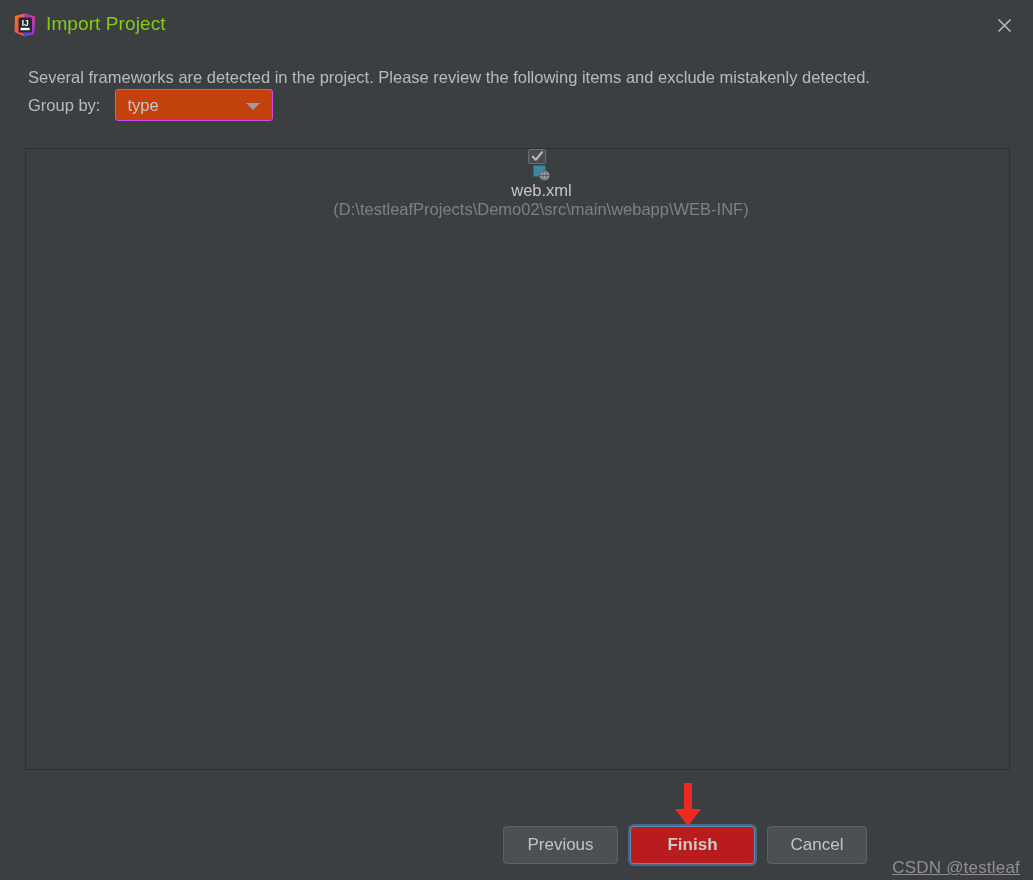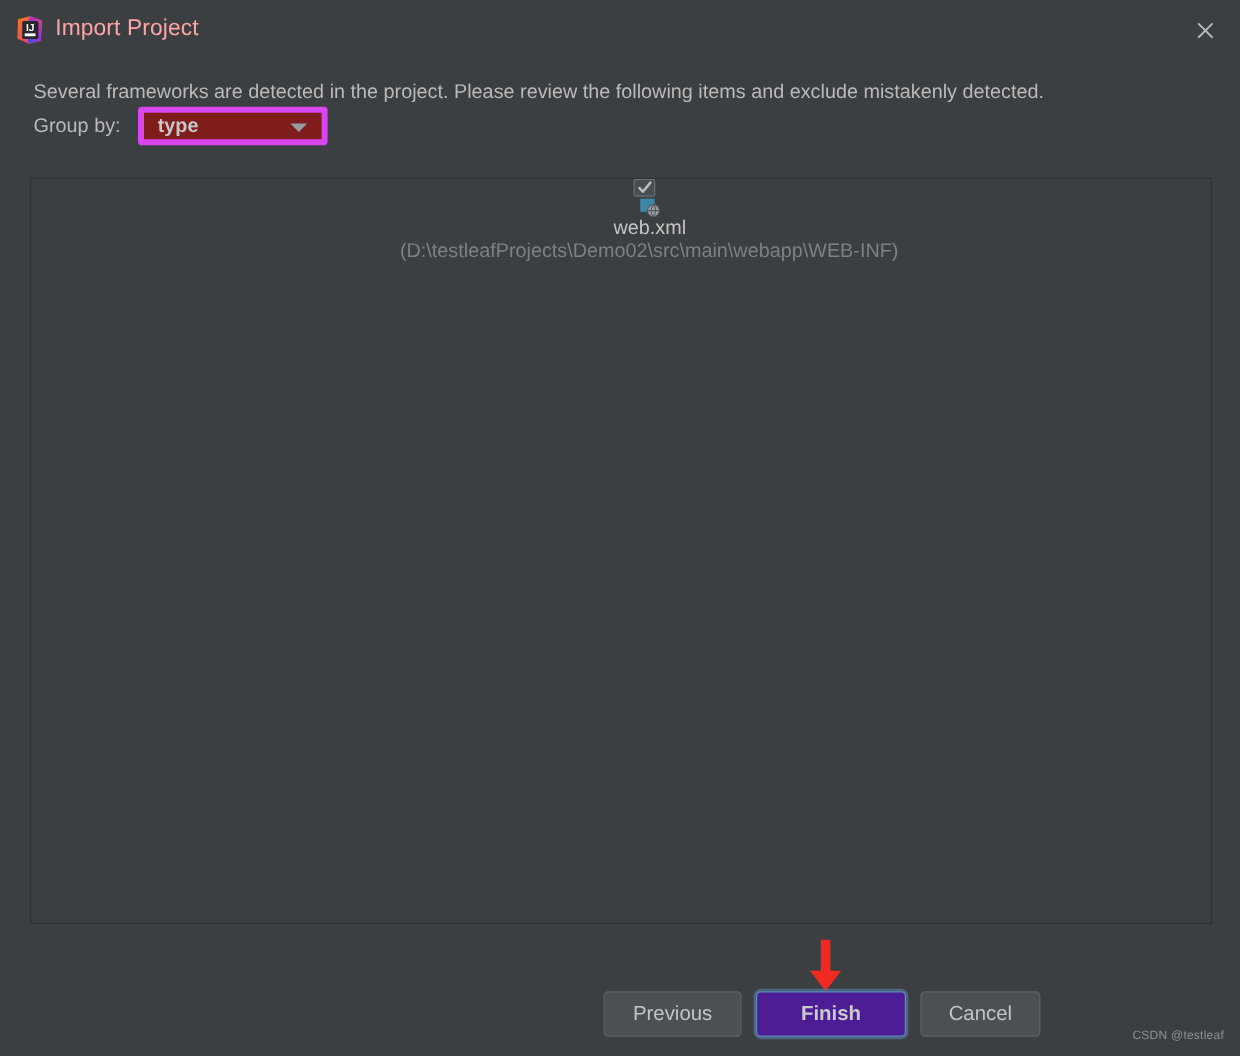--- a/index.html
+++ b/index.html
@@ -36,7 +36,7 @@
     position: absolute;
     left: 46px; top: 11px;
     font-size: 19px;
-    color: #fca5a5;
+    color: #84cc16;
     letter-spacing: 0.1px;
     line-height: 26px;
   }

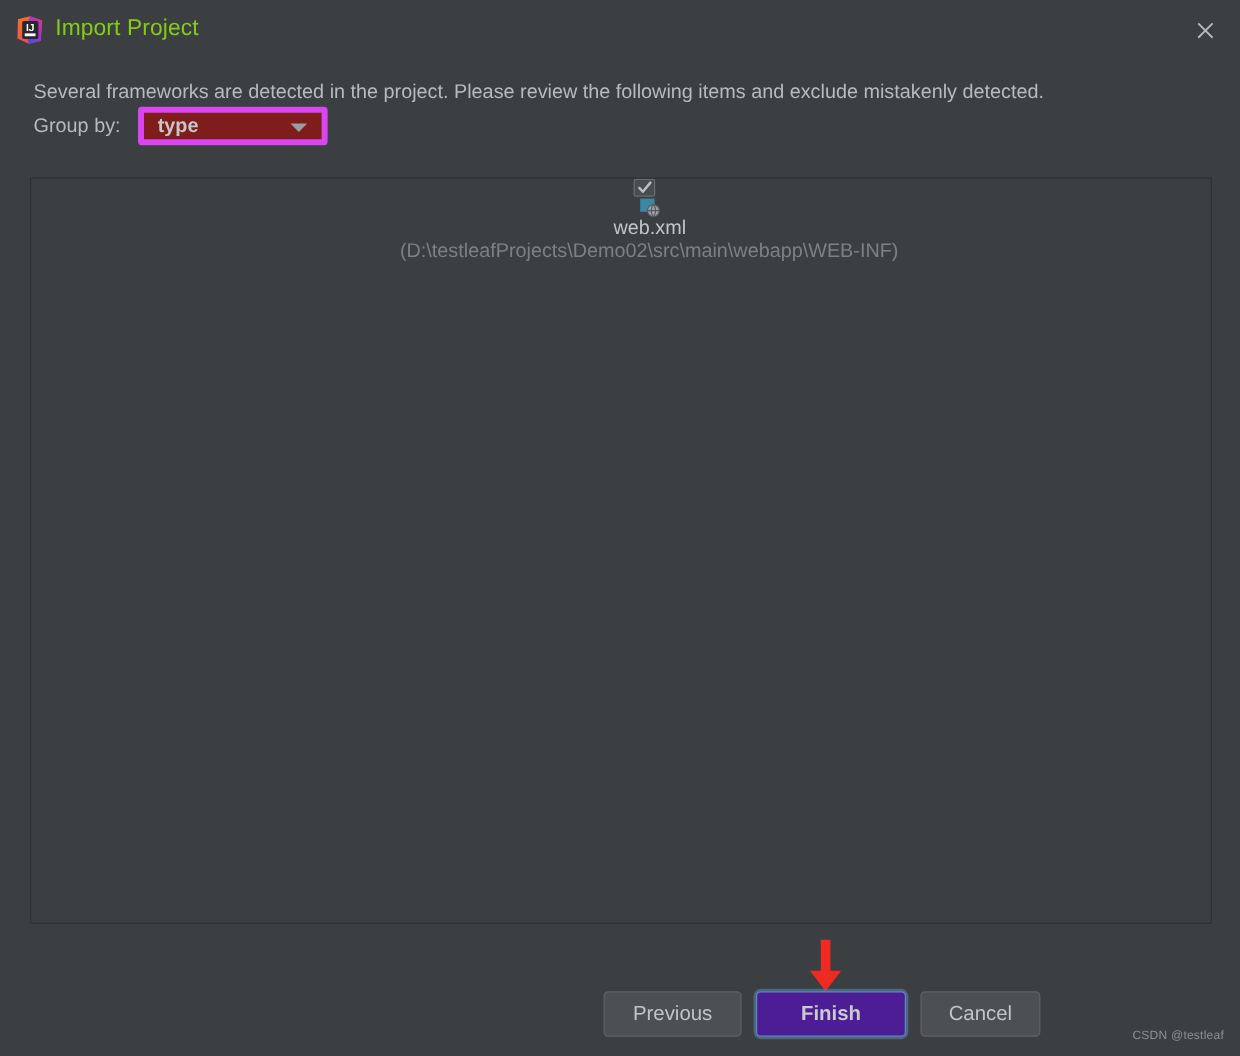--- a/index.html
+++ b/index.html
@@ -78,14 +78,13 @@
     position: relative;
     width: 158px;
     height: 32px;
-    background: #7f1d1d;
-    border: 5px solid #d946ef;
+    background: #c2410c;
+    border: 1px solid #d946ef;
     border-radius: 3px;
     display: flex;
     align-items: center;
     box-sizing: border-box;
     cursor: pointer;
-    font-weight: bold;
   }
   .combo-value {
     font-size: 16.5px;

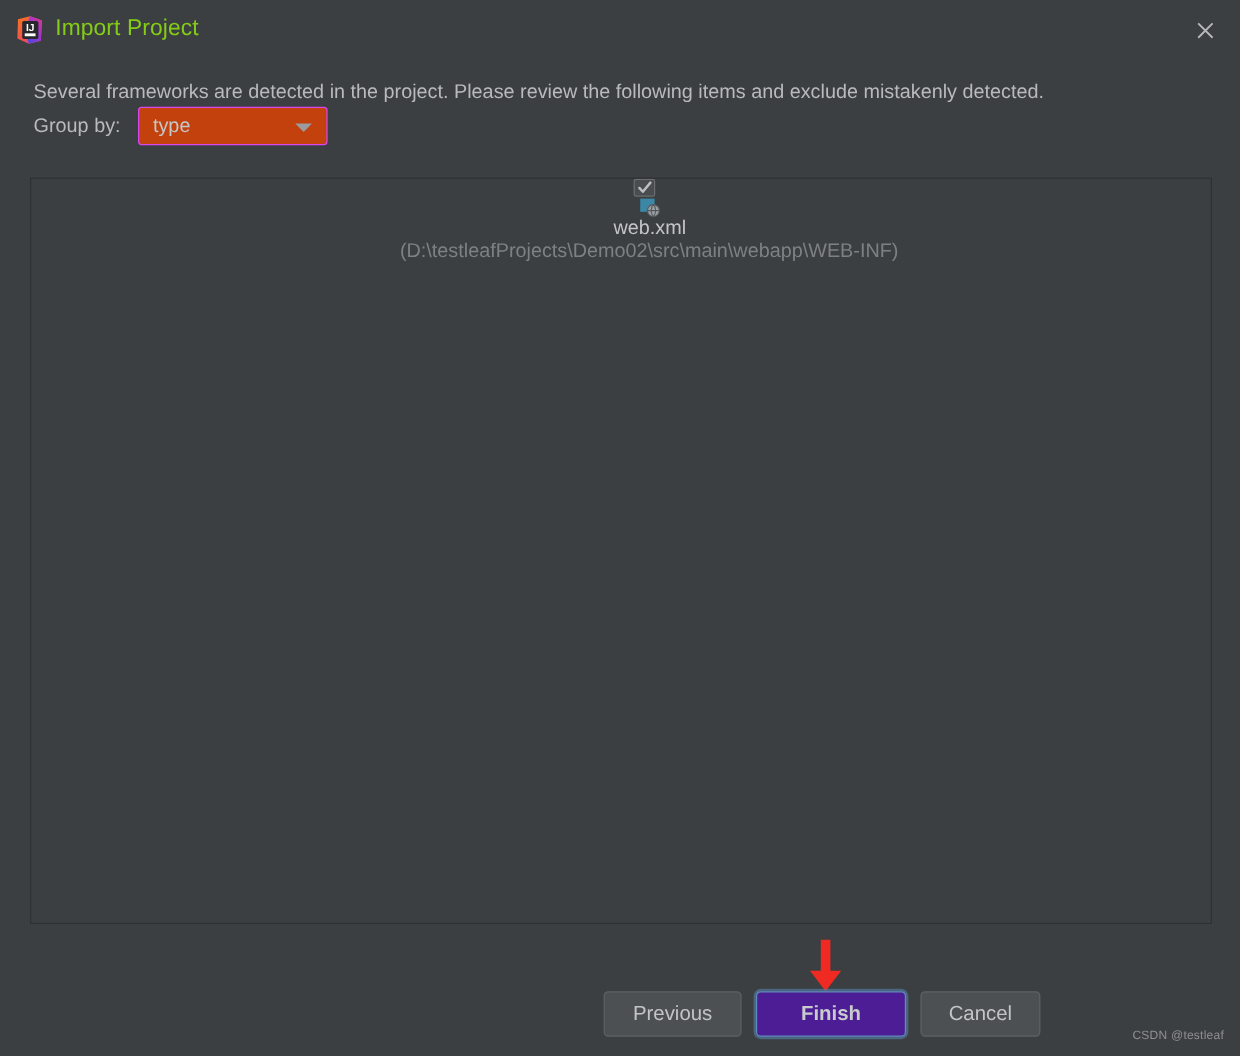--- a/index.html
+++ b/index.html
@@ -182,7 +182,7 @@
   .btn-previous { left: 503px; width: 115px; }
   .btn-finish {
     left: 630px; width: 125px;
-    background: #4c1d95;
+    background: #b91c1c;
     border: 1px solid #5f8bb8;
     color: #c9cacc;
     font-weight: bold;

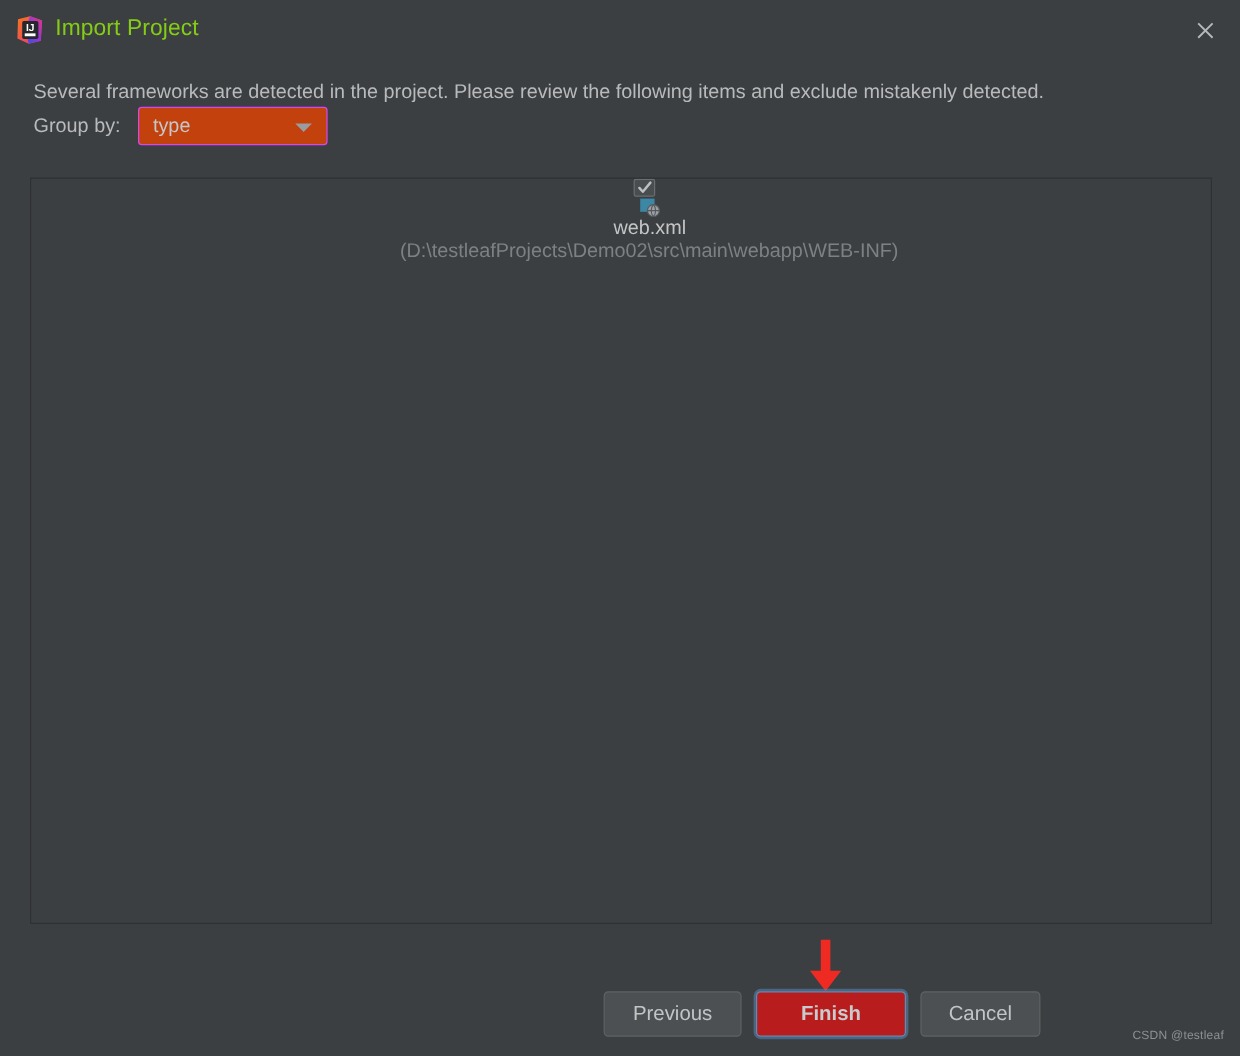--- a/index.html
+++ b/index.html
@@ -203,9 +203,10 @@
   .watermark {
     position: absolute;
     right: 13px; top: 858px;
-    font-size: 10px;
+    font-size: 17px;
     color: #8e9094;
     letter-spacing: 0.2px;
+    text-decoration: underline;
   }
 </style>
 </head>

